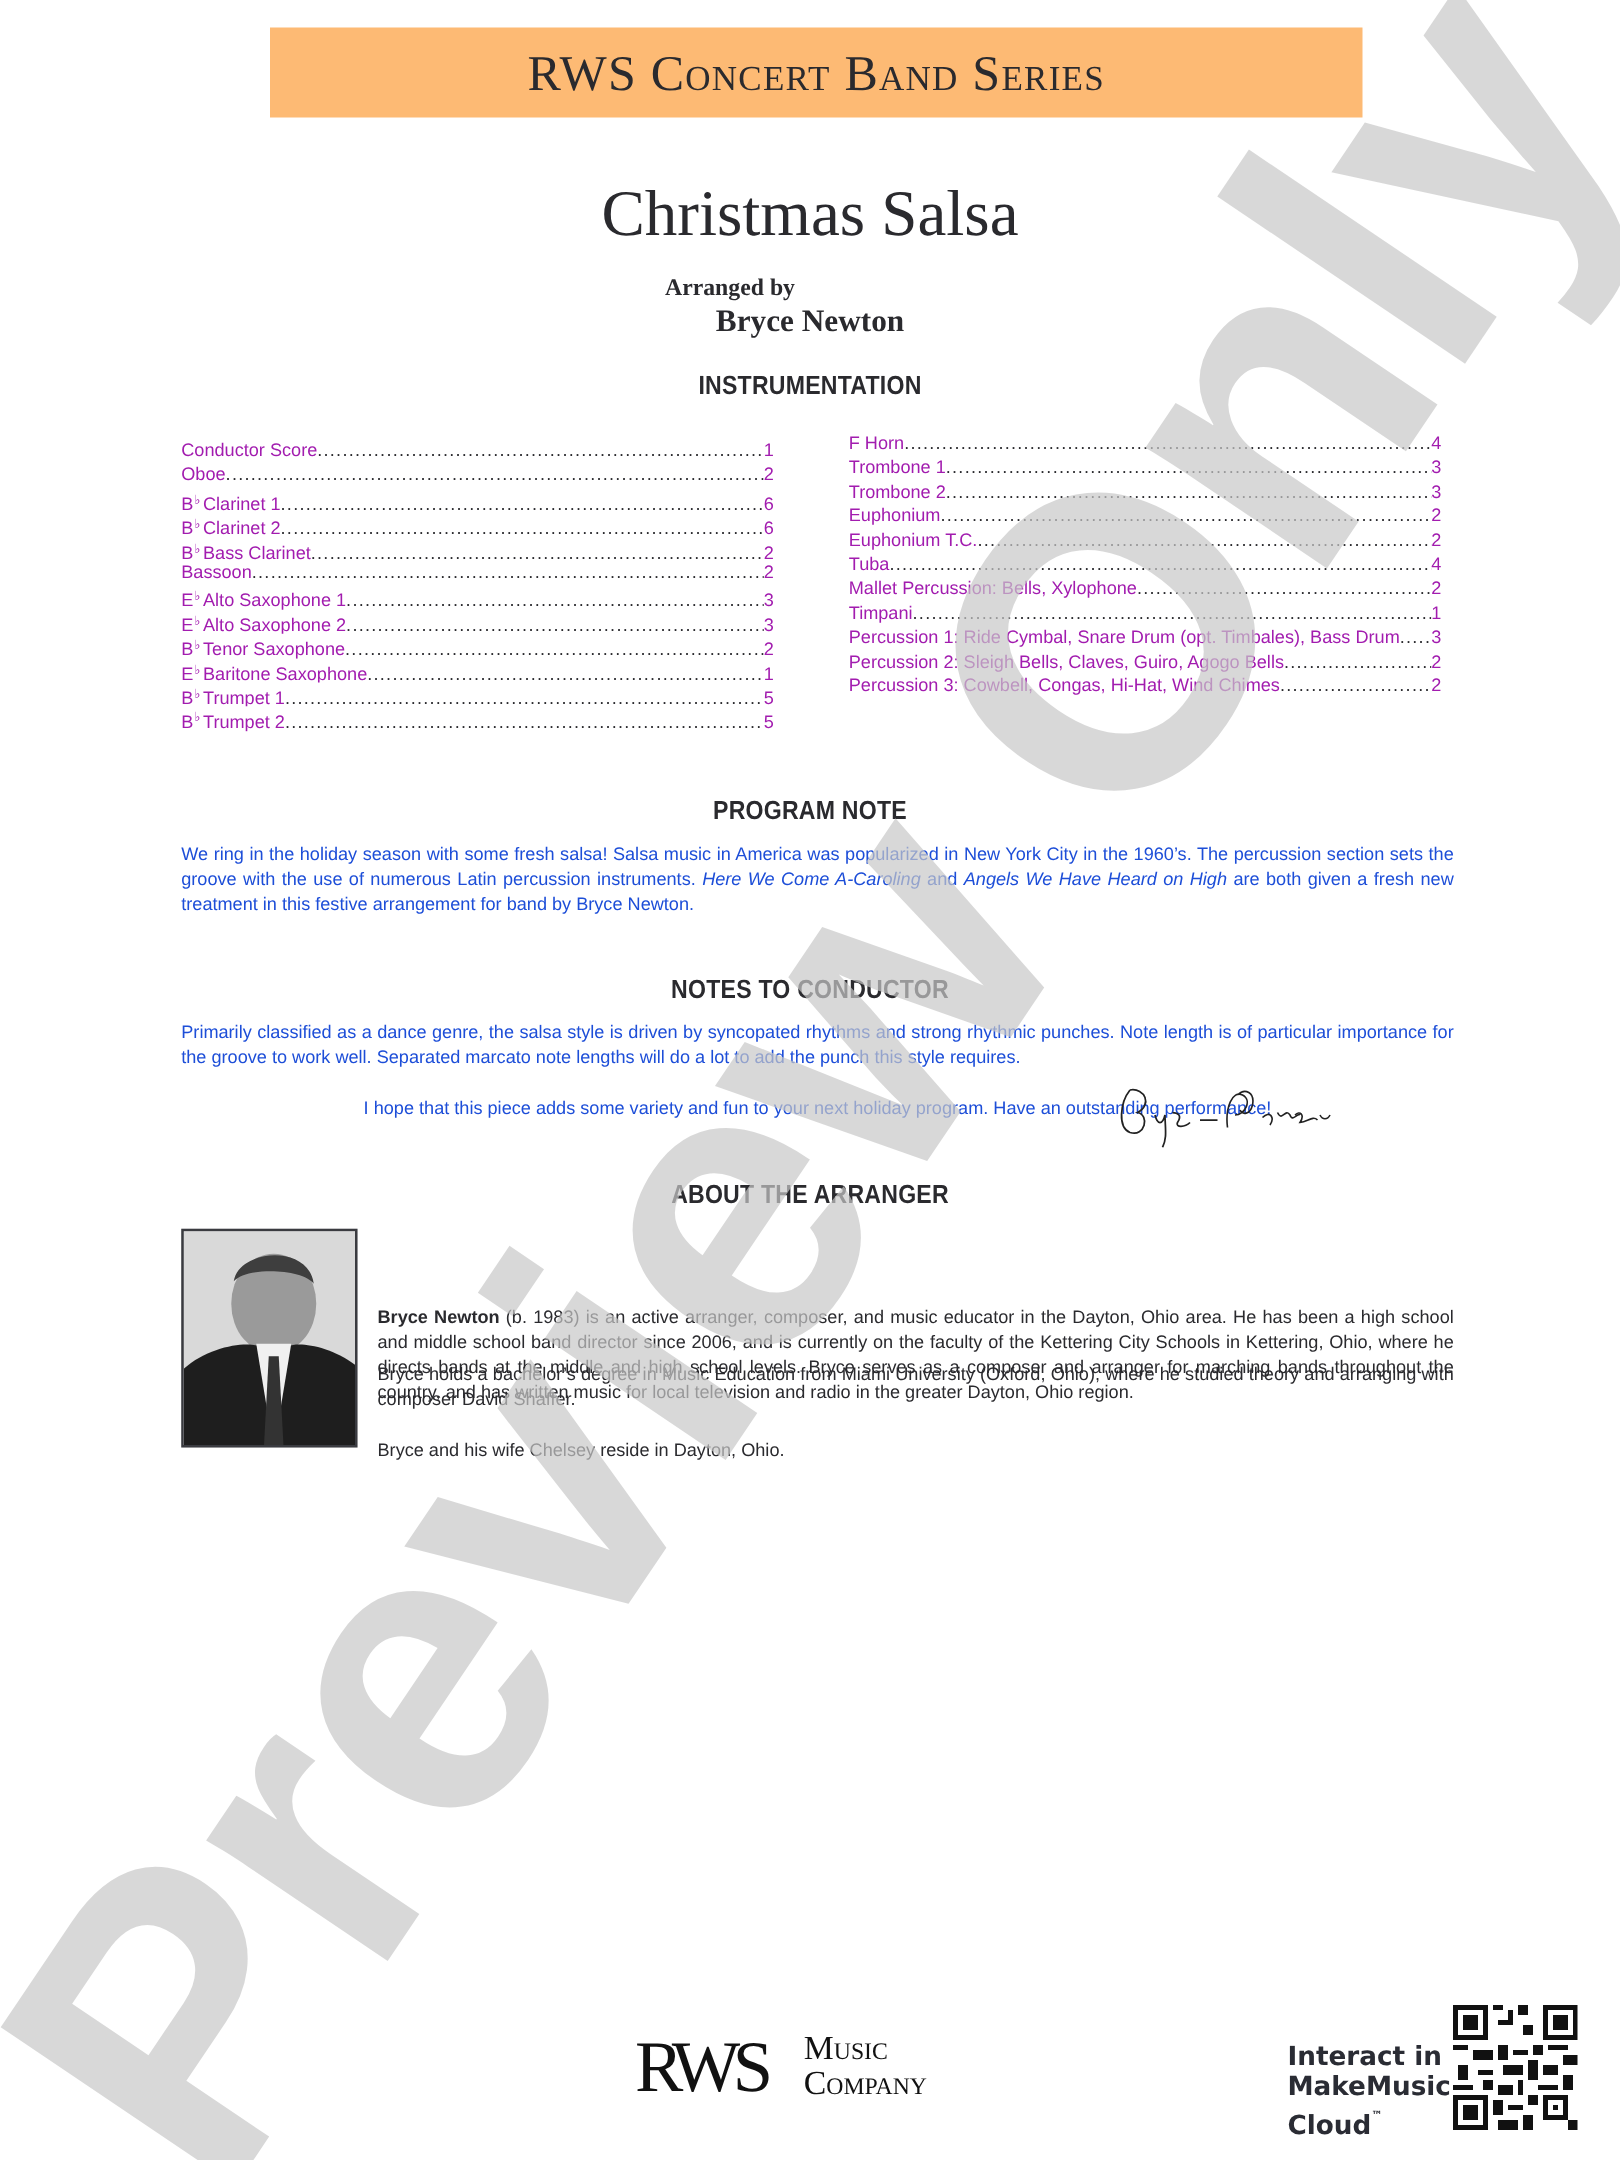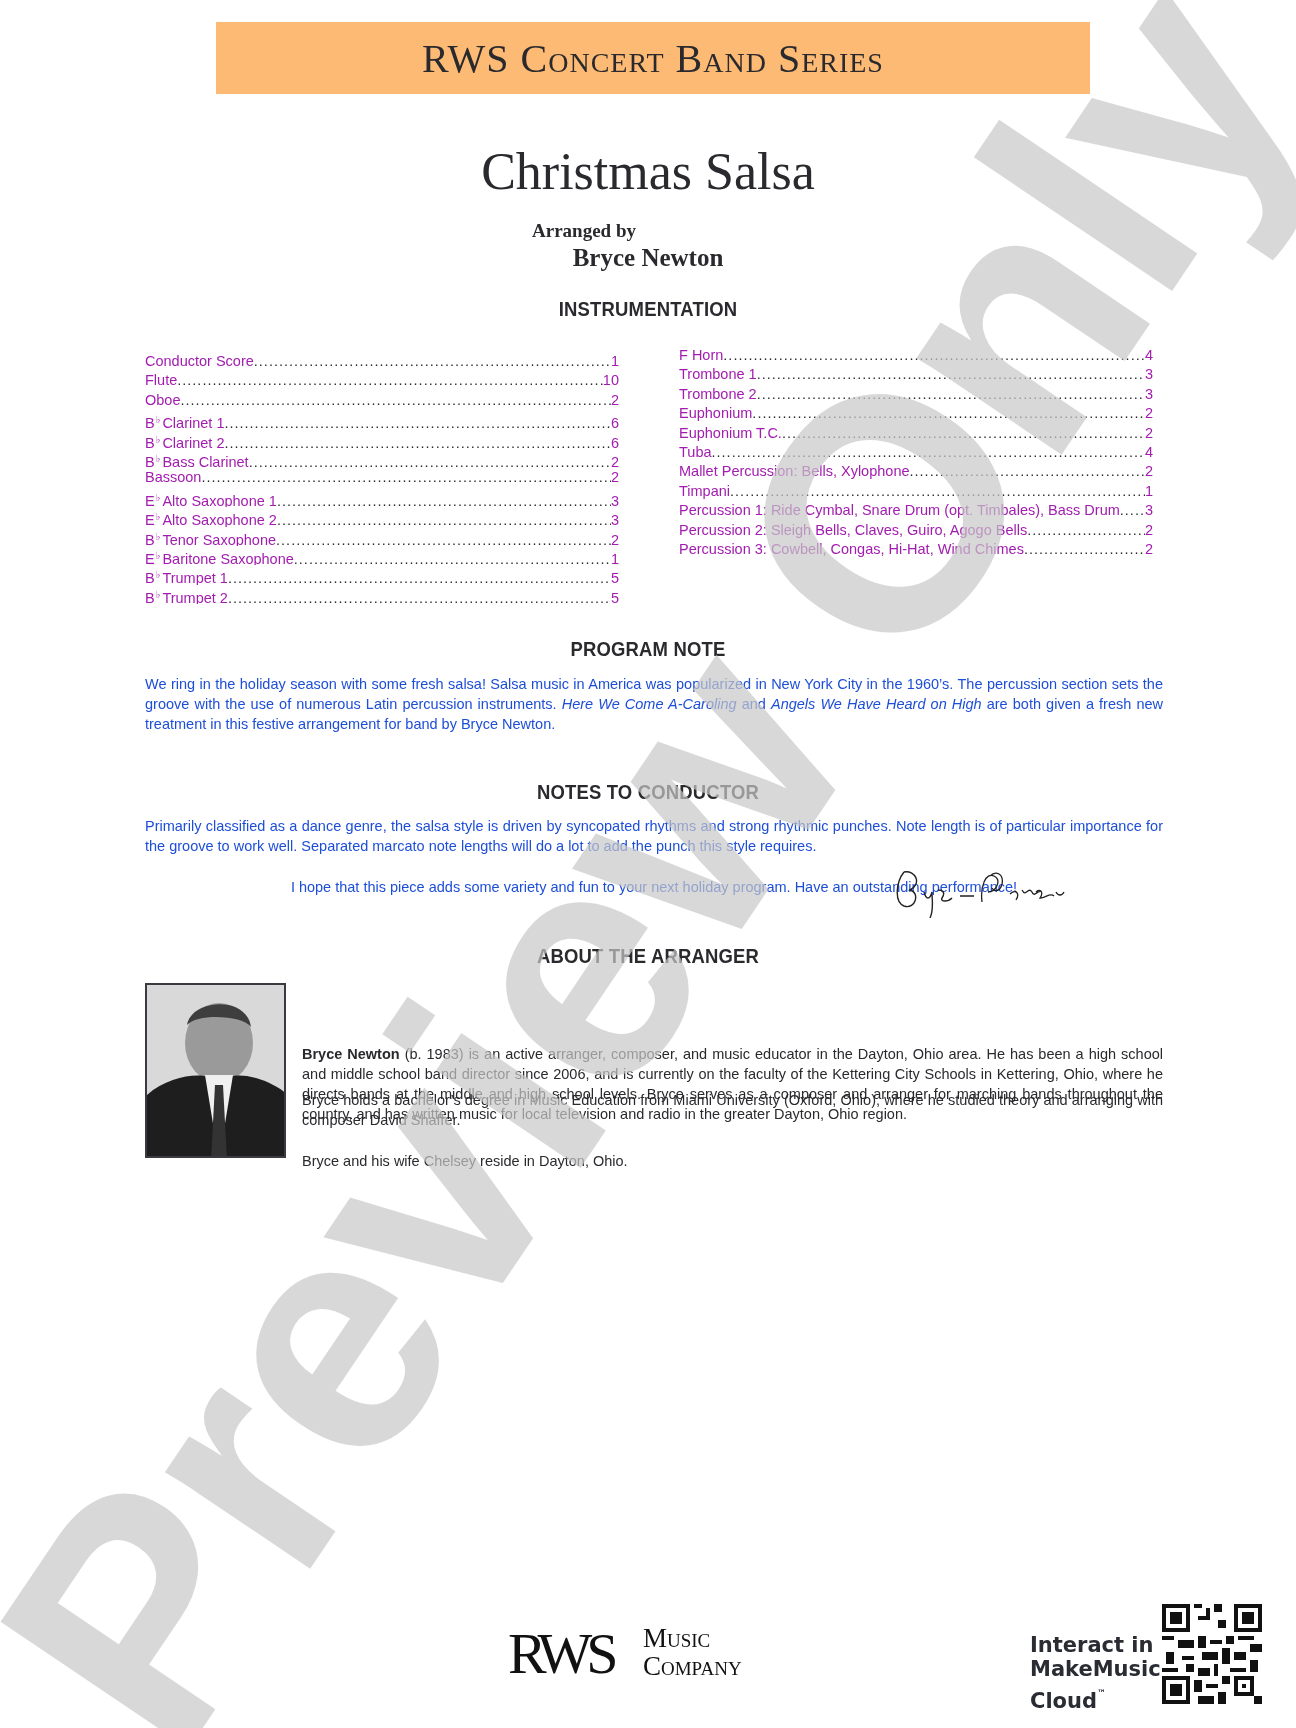--- a/index.html
+++ b/index.html
@@ -98,11 +98,6 @@
       <span class="name"><span>Conductor Score</span></span>
       <span class="dots"></span>
       <span class="count">1</span>
-    </div>
-    <div class="inst-row">
-      <span class="name"><span>Flute</span></span>
-      <span class="dots"></span>
-      <span class="count">10</span>
     </div>
     <div class="inst-row">
       <span class="name"><span>Oboe </span></span>

